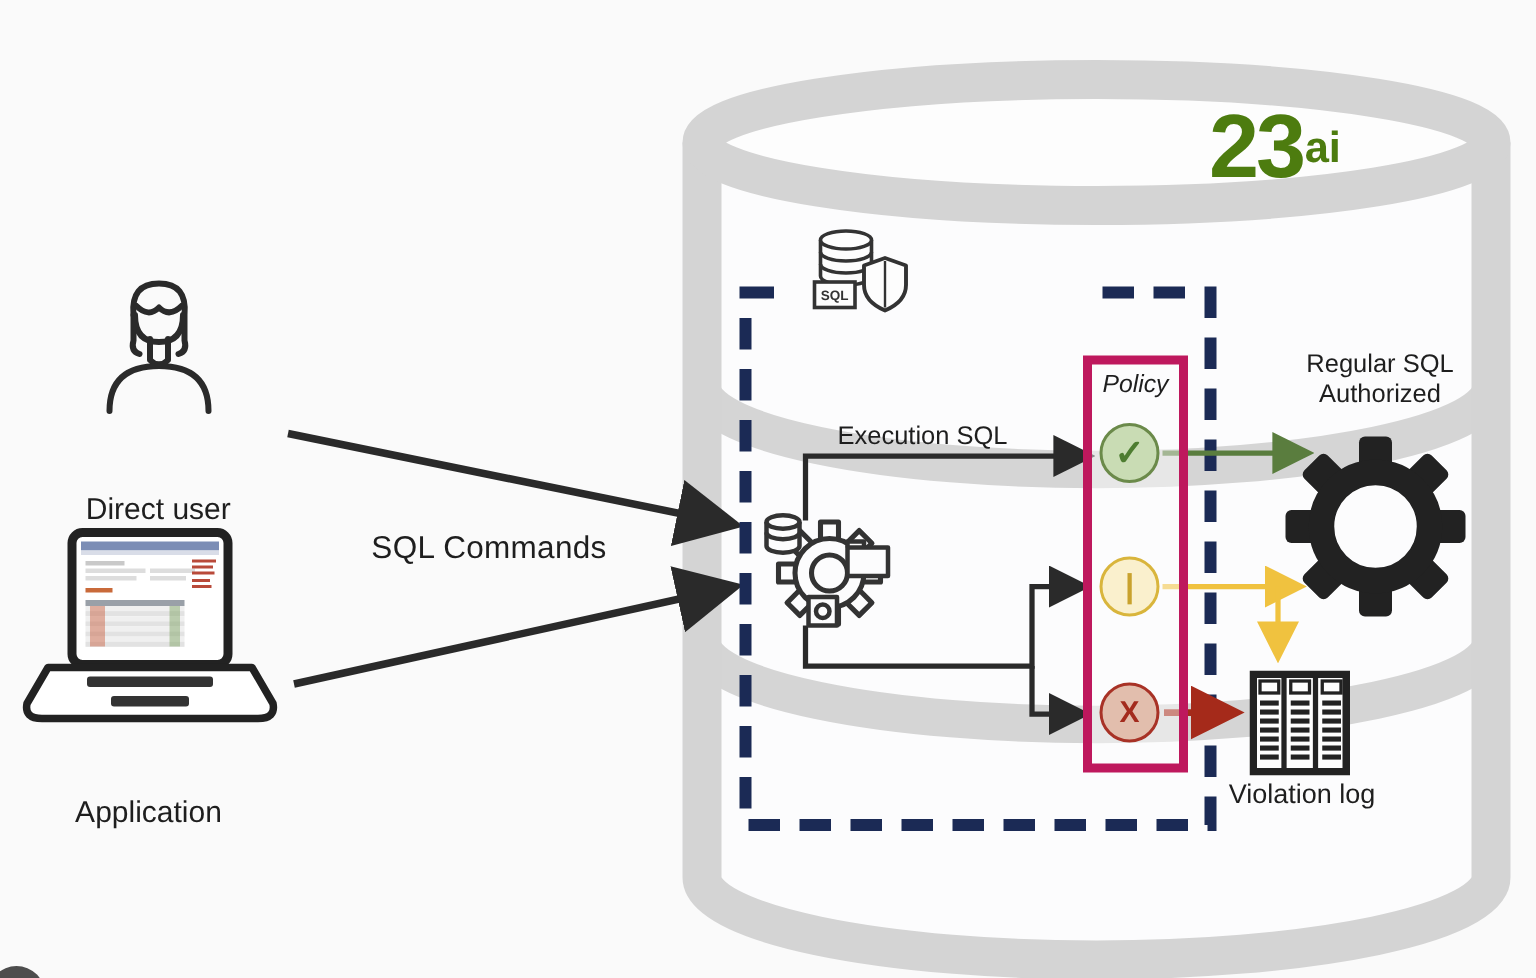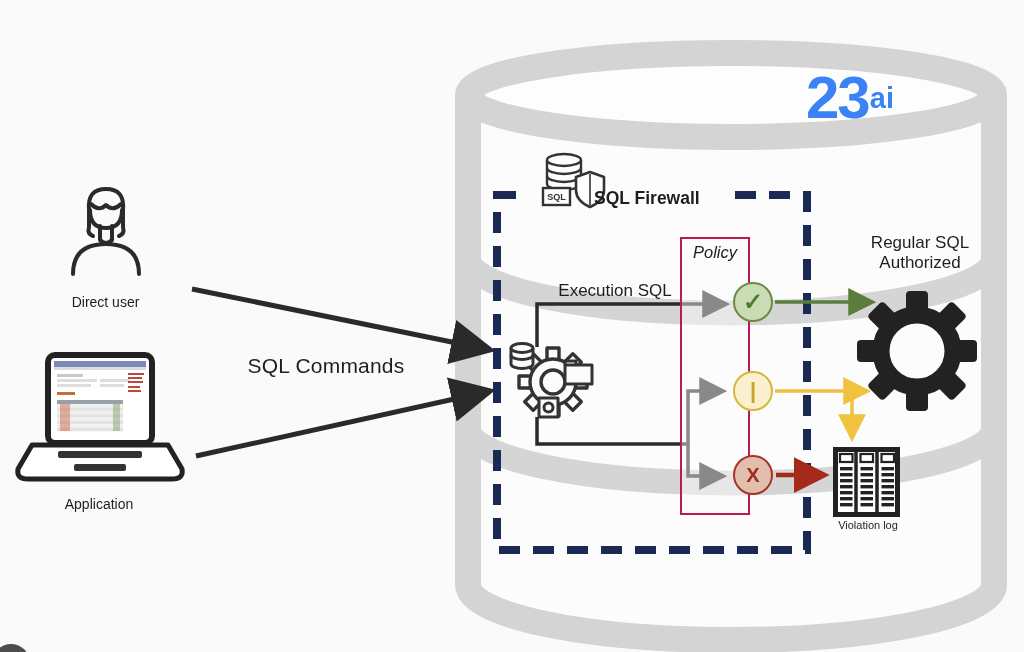--- a/index.html
+++ b/index.html
@@ -14,7 +14,7 @@
   .lbl-sm{font-size:17px;}
   .lbl-policy{font-size:16.5px;font-style:italic;}
   .lbl-vlog{font-size:11px;}
-  .ver{font-weight:600;color:#3b82f6;line-height:1;}
+  .ver{font-weight:600;color:#4d7c0f;line-height:1;}
   .ver .big{font-size:60px;letter-spacing:-2px;}
   .ver sup{font-size:29px;position:relative;top:-4px;left:1px;}
   .pcircle{position:absolute;width:40px;height:40px;border-radius:50%;

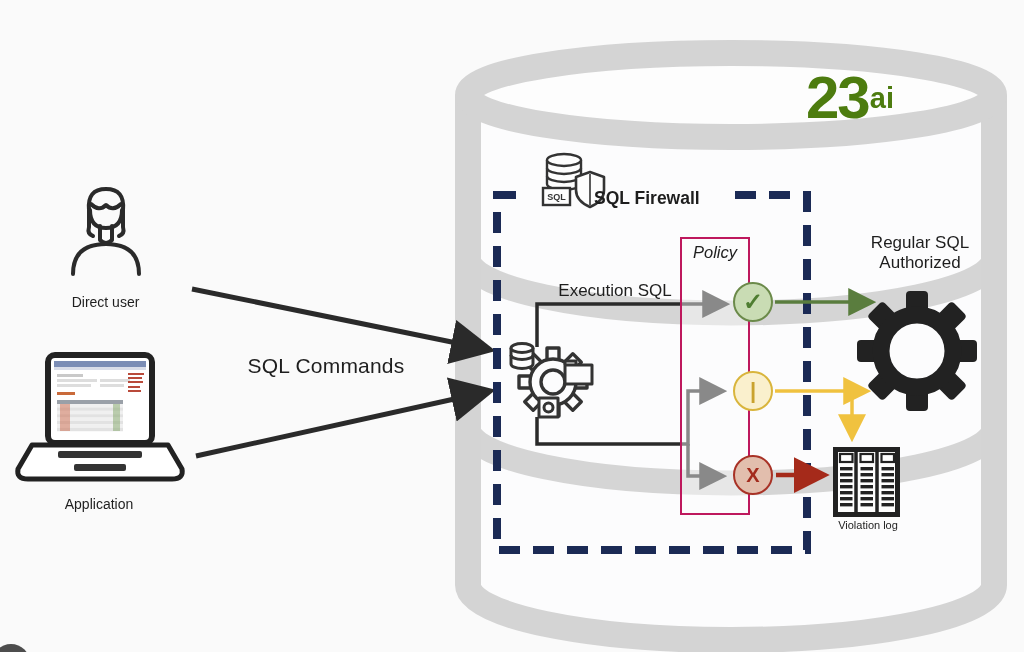--- a/index.html
+++ b/index.html
@@ -149,7 +149,6 @@
     <path d="M 54,22 L 68,27 L 68,40 Q 68,51 54,57 Q 40,51 40,40 L 40,27 Z" fill="#fdfdfd" stroke="#333" stroke-width="2.6" stroke-linejoin="round"></path>
     <path d="M 54,24 L 54,55" fill="none" stroke="#333" stroke-width="1.6"></path>
   </svg>
-  <div class="abs lbl lbl-fw" style="left:594px;top:188px;width:130px;text-align:left;">SQL Firewall</div>
 
   <svg class="abs" style="left:503px;top:334px;" width="96" height="92" viewBox="0 0 96 92">
     <g fill="#fcfcfd" stroke="#333" stroke-width="3.4" stroke-linejoin="round">

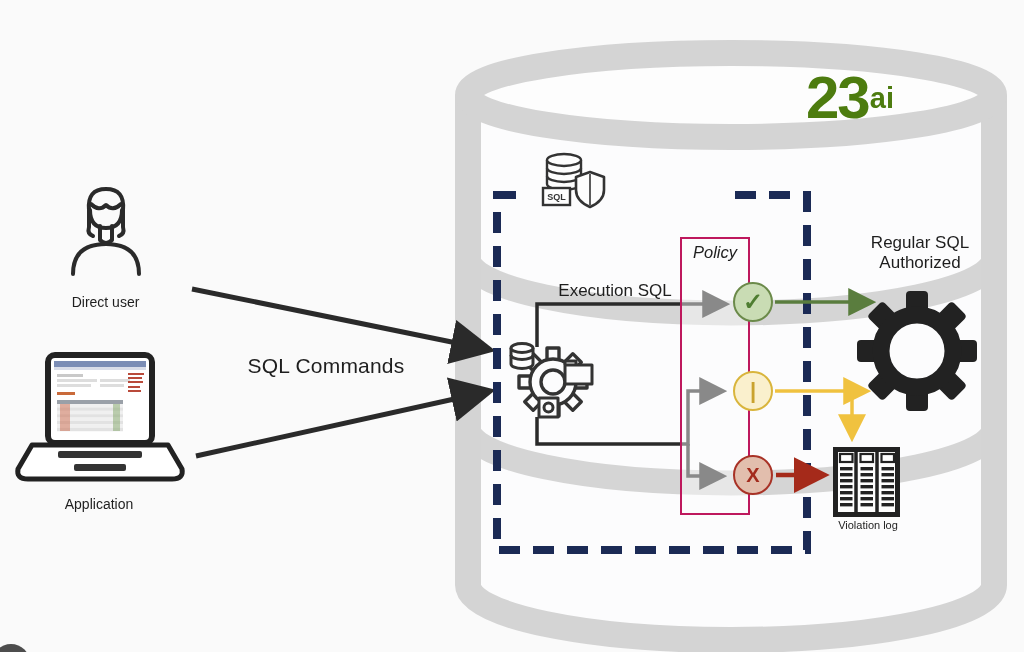--- a/index.html
+++ b/index.html
@@ -23,8 +23,8 @@
   .pc-allow{background:#c9dcb4;border:2.5px solid #6b8a4a;color:#4e7d31;font-size:24px;}
   .pc-caution{background:#faf0cd;border:2.5px solid #d9b53c;color:#c9a22e;font-size:22px;}
   .pc-block{background:#e2bead;border:2.5px solid #a83226;color:#a32b1d;font-size:20px;}
-  .policy-box{position:absolute;left:680px;top:237px;width:70px;height:278px;
-              border:2px solid #be185d;background:rgba(253,253,253,0.45);box-sizing:border-box;}
+  .policy-box{position:absolute;left:722px;top:237px;width:70px;height:278px;
+              border:6px solid #be185d;background:rgba(253,253,253,0.45);box-sizing:border-box;}
   .corner-dot{position:absolute;left:-8px;top:644px;width:38px;height:38px;border-radius:50%;background:#4d4d4d;}
 </style>
 </head>

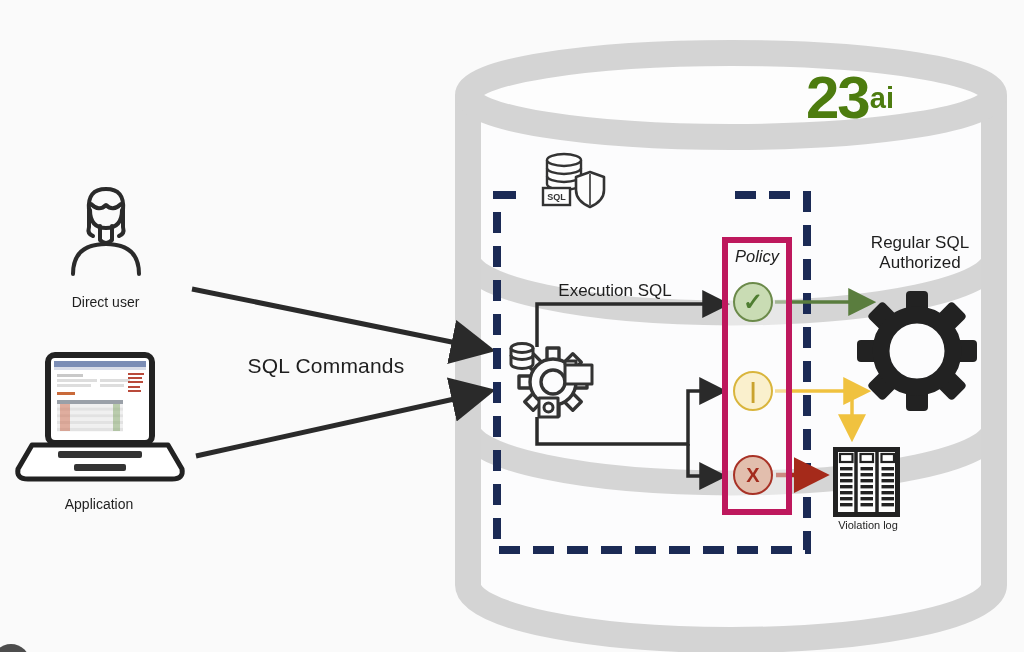--- a/index.html
+++ b/index.html
@@ -8,7 +8,7 @@
   svg{position:absolute;left:0;top:0;}
   .abs{position:absolute;}
   .lbl{color:#1e1e1e;text-align:center;line-height:1.18;}
-  .lbl-src{font-size:14px;}
+  .lbl-src{font-size:20px;margin-top:35px;}
   .lbl-cmd{font-size:21px;letter-spacing:.2px;}
   .lbl-fw{font-size:17.5px;font-weight:bold;}
   .lbl-sm{font-size:17px;}

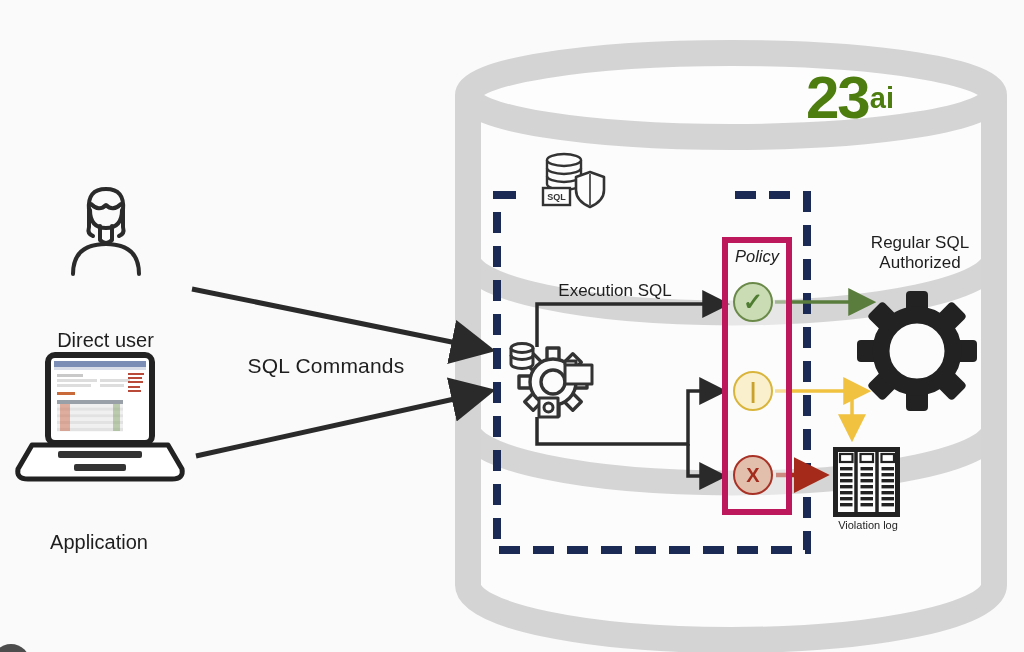--- a/index.html
+++ b/index.html
@@ -13,7 +13,7 @@
   .lbl-fw{font-size:17.5px;font-weight:bold;}
   .lbl-sm{font-size:17px;}
   .lbl-policy{font-size:16.5px;font-style:italic;}
-  .lbl-vlog{font-size:11px;}
+  .lbl-vlog{font-size:18px;}
   .ver{font-weight:600;color:#4d7c0f;line-height:1;}
   .ver .big{font-size:60px;letter-spacing:-2px;}
   .ver sup{font-size:29px;position:relative;top:-4px;left:1px;}

